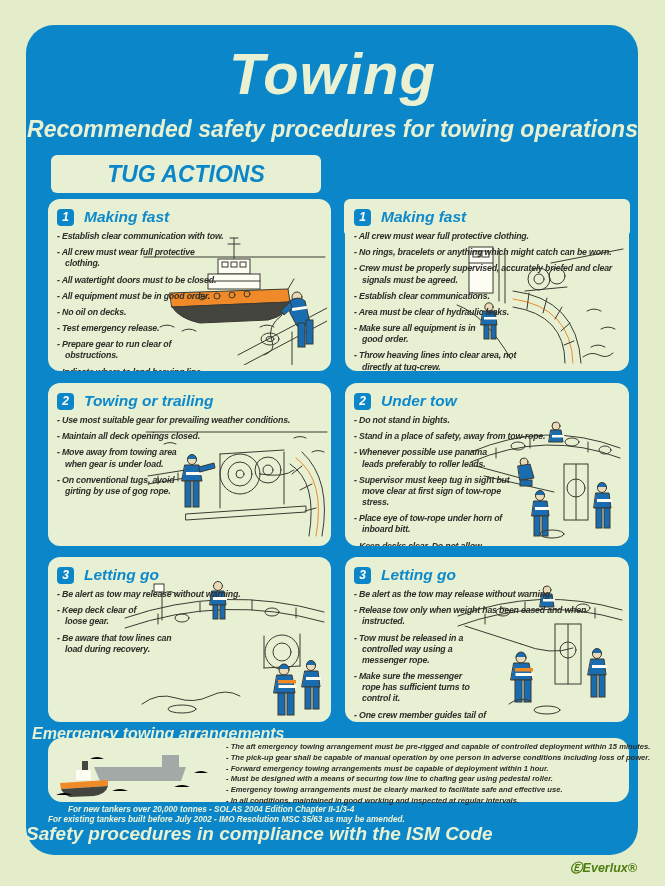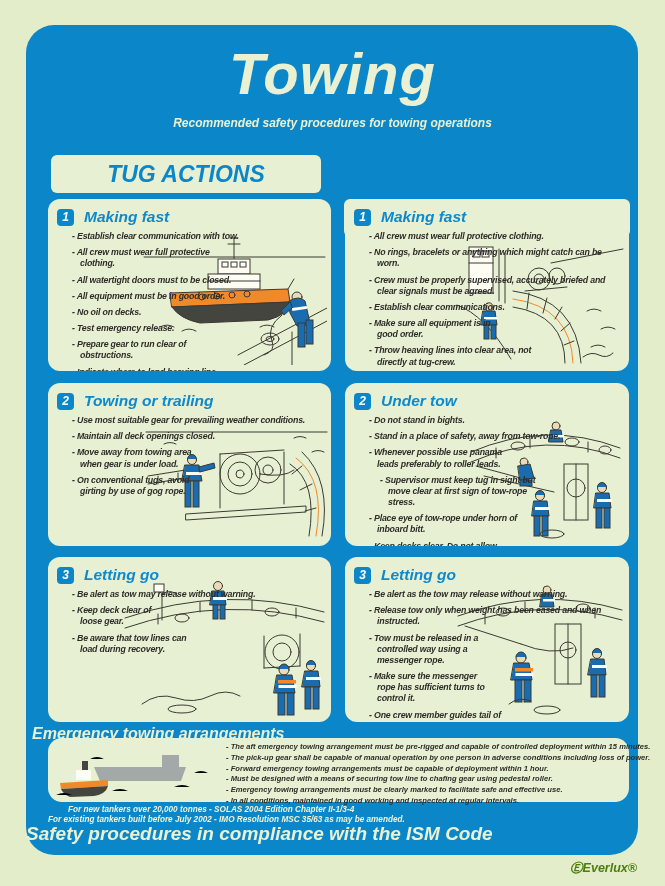--- a/index.html
+++ b/index.html
@@ -10,7 +10,7 @@
   .title{position:absolute;left:0;right:0;top:40px;text-align:center;color:#e9f1d2;
          font-size:58px;font-weight:bold;letter-spacing:1px;}
   .subtitle{position:absolute;left:0;right:0;top:116px;text-align:center;color:#e9f1d2;
-            font-size:12px;font-weight:bold;}
+            font-size:23px;font-weight:bold;}
   .pill{position:absolute;top:155px;height:38px;background:#e7f0d3;border-radius:6px;
         color:#0b87c9;font-weight:bold;font-size:23px;text-align:center;line-height:38px;}
   .pill-tug{left:51px;width:270px;}

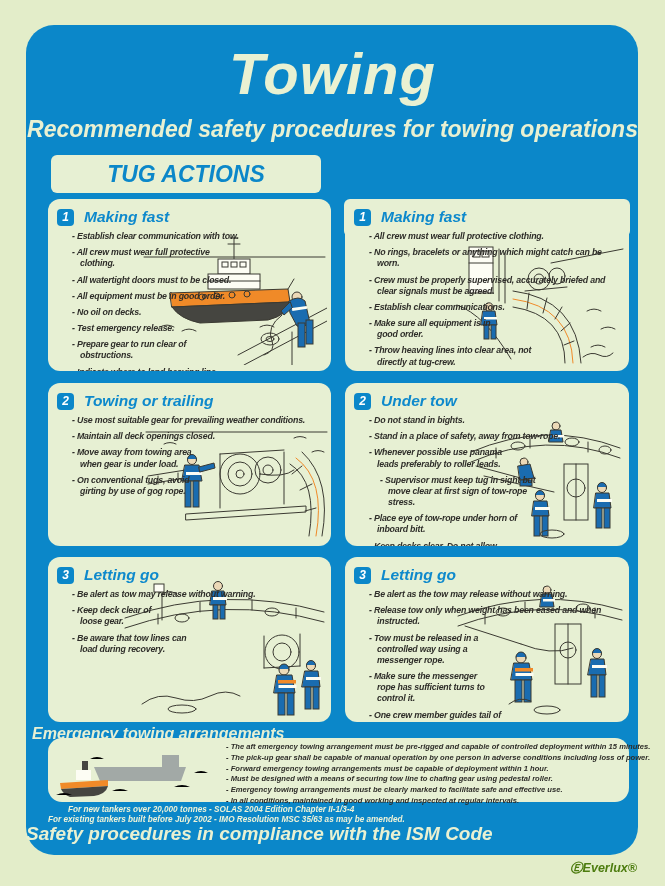--- a/index.html
+++ b/index.html
@@ -25,7 +25,7 @@
   .badge{width:17px;height:17px;background:#0b87c9;border-radius:4px;color:#ffffff;
          font-size:12px;font-weight:bold;display:flex;align-items:center;justify-content:center;flex:0 0 auto;}
   .panel-title{color:#0e89cc;font-size:15.5px;font-weight:bold;}
-  .bullets{list-style:none;margin:0;padding:0 4px 0 24px;position:relative;z-index:2;}
+  .bullets{list-style:none;margin:0;padding:0 4px 0 9px;position:relative;z-index:2;}
   .bullets li{font-size:8.8px;font-weight:bold;color:#2e2d29;line-height:1.27;
               letter-spacing:-0.2px;margin-bottom:5px;padding-left:8px;text-indent:-8px;}
   .bullets li::before{content:"- ";}

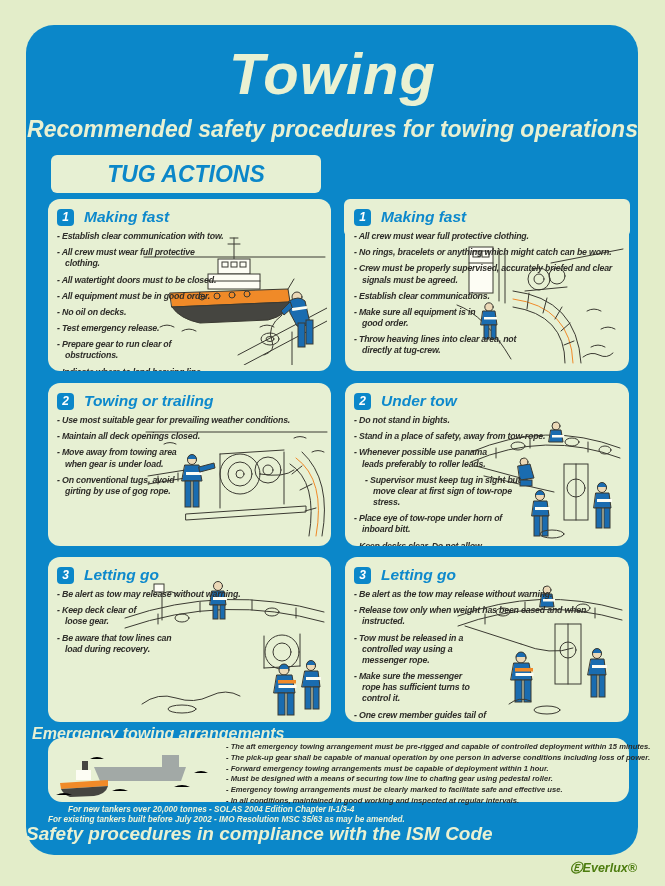--- a/index.html
+++ b/index.html
@@ -131,6 +131,7 @@
       <li>No rings, bracelets or anything which might catch can be worn.</li>
       <li>Crew must be properly supervised, accurately briefed and clear signals must be agreed.</li>
       <li>Establish clear communications.</li>
+      <li>Area must be clear of hydraulic leaks.</li>
       <li style="max-width:133px;">Make sure all equipment is in good order.</li>
       <li style="max-width:165px;">Throw heaving lines into clear area, not directly at tug-crew.</li>
     </ul>

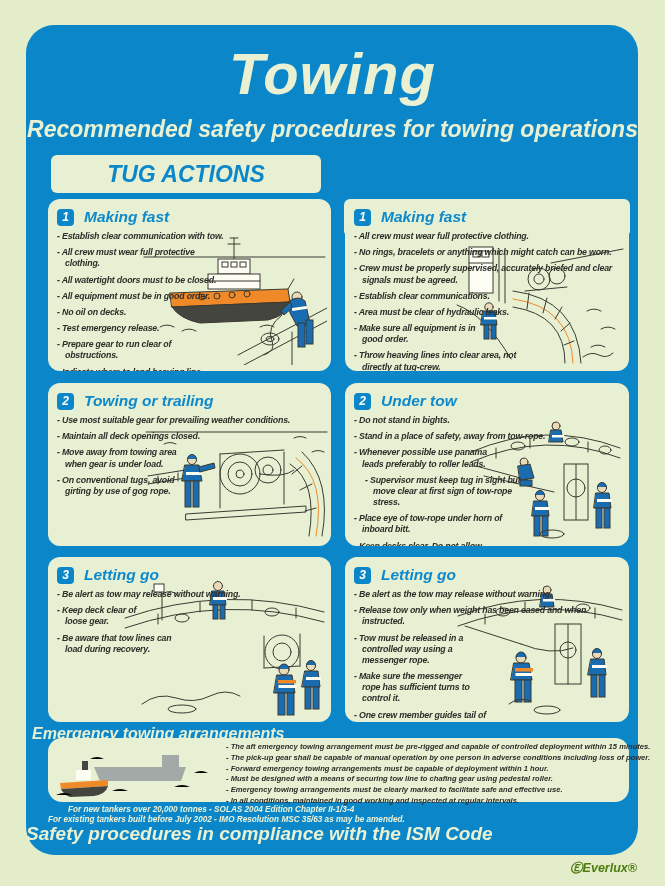--- a/index.html
+++ b/index.html
@@ -227,7 +227,7 @@
       <li>Do not stand in bights.</li>
       <li>Stand in a place of safety, away from tow-rope.</li>
       <li style="max-width:133px;">Whenever possible use panama leads preferably to roller leads.</li>
-      <li style="max-width:152px;margin-left:11px;">Supervisor must keep tug in sight but move clear at first sign of tow-rope stress.</li>
+      <li style="max-width:152px;">Supervisor must keep tug in sight but move clear at first sign of tow-rope stress.</li>
       <li style="max-width:148px;">Place eye of tow-rope under horn of inboard bitt.</li>
       <li style="max-width:140px;">Keep decks clear. Do not allow ropes to tangle.</li>
     </ul>

